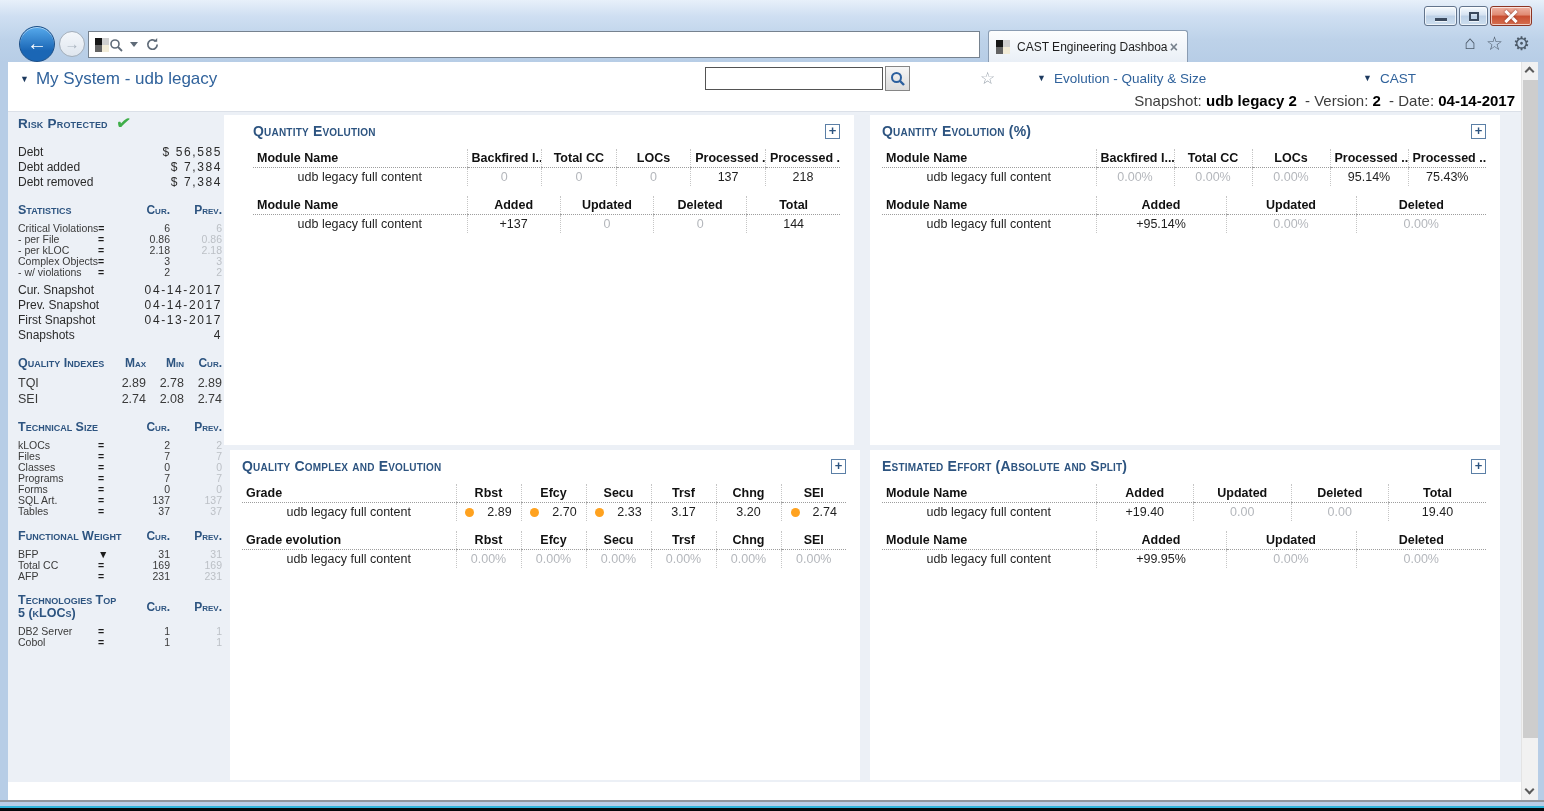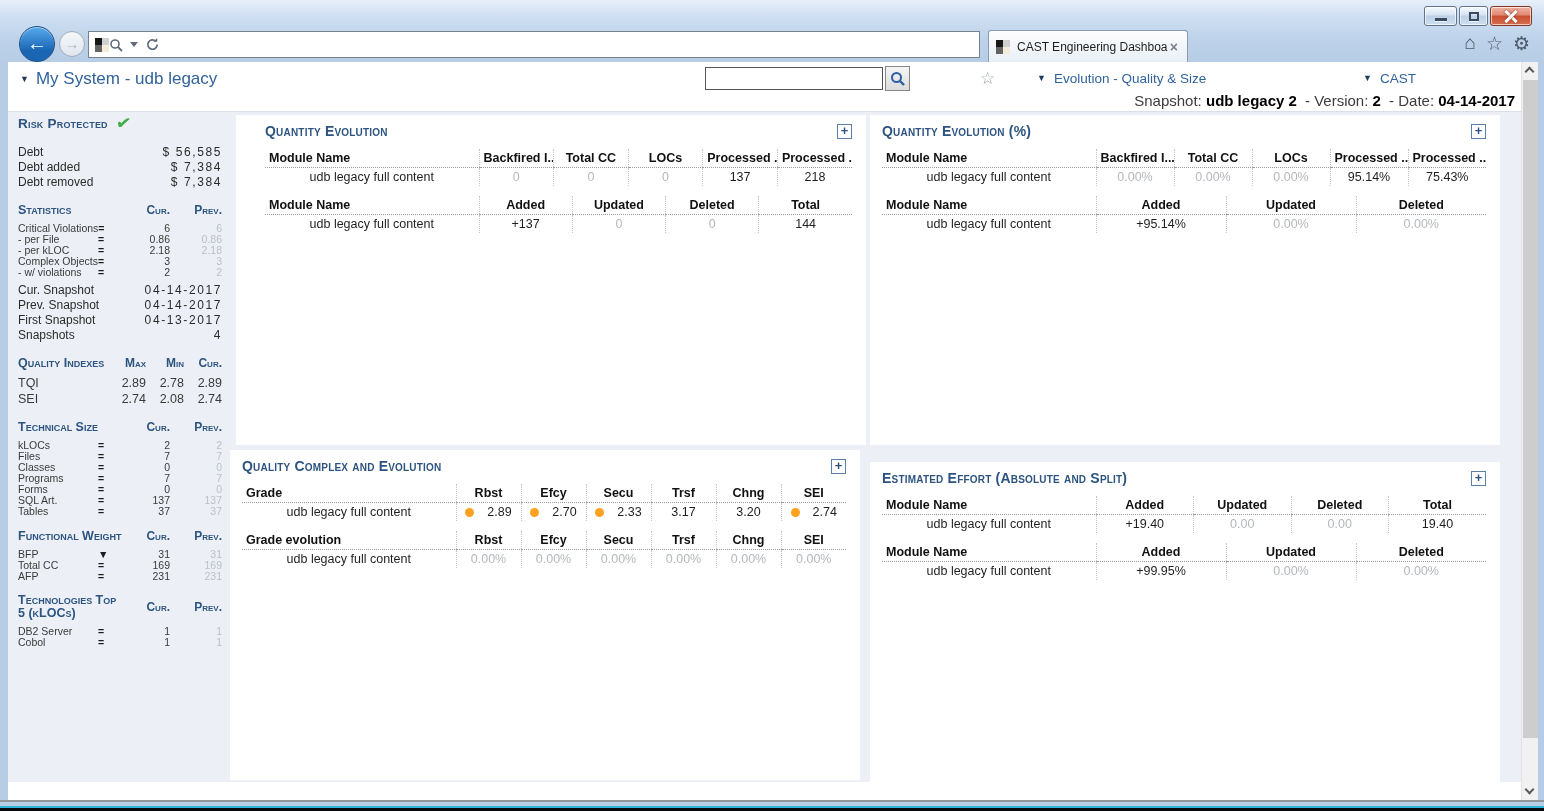--- a/index.html
+++ b/index.html
@@ -89,7 +89,7 @@
 
   
   .panel { position:absolute; width:630px; height:330px; background:#fff; padding:8px 14px 0 12px; }
-  .panel.tl { left:228px; top:3px;padding-left:29px; } .panel.tr { left:862px; top:3px; }
+  .panel.tl { left:216px; top:3px;padding-left:29px; } .panel.tr { left:862px; top:3px; }
   .panel.bl { left:222px; top:338px; } .panel.br { left:862px; top:338px;margin-top:12px; }
   .ptitle-row { display:flex; align-items:center; }
   .ptitle { flex:1; font-variant:small-caps; font-weight:bold; color:#2d5480; font-size:14px; letter-spacing:.2px;}

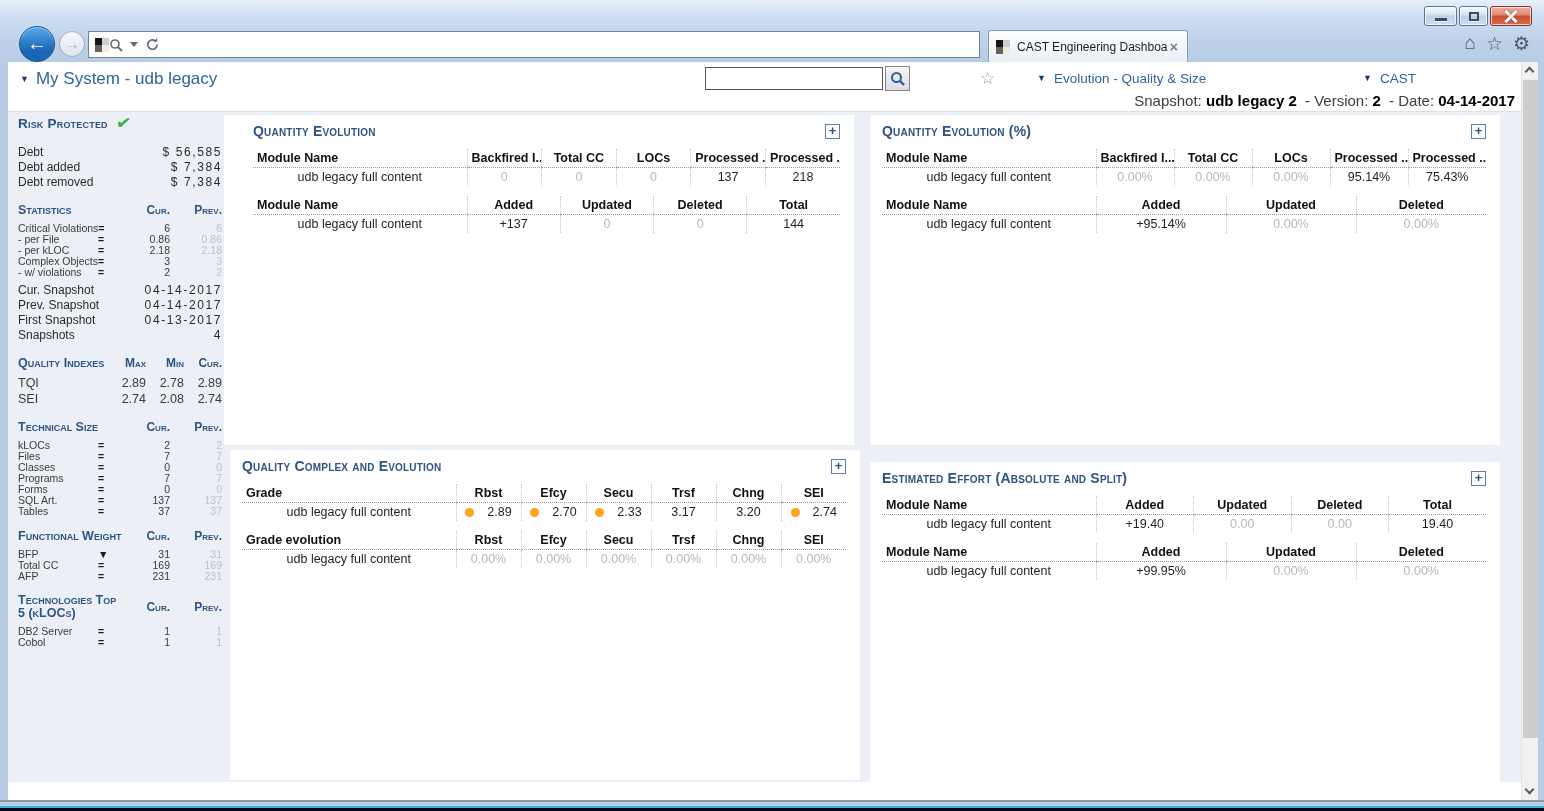--- a/index.html
+++ b/index.html
@@ -90,7 +90,7 @@
   
   .panel { position:absolute; width:630px; height:330px; background:#fff; padding:8px 14px 0 12px; }
   .panel.tl { left:216px; top:3px;padding-left:29px; } .panel.tr { left:862px; top:3px; }
-  .panel.bl { left:222px; top:338px; } .panel.br { left:862px; top:338px;margin-top:12px; }
+  .panel.bl { left:222px; top:338px; } .panel.br { left:862px; top:338px; }
   .ptitle-row { display:flex; align-items:center; }
   .ptitle { flex:1; font-variant:small-caps; font-weight:bold; color:#2d5480; font-size:14px; letter-spacing:.2px;}
   .expand-btn { width:15px; height:15px; border:1px solid #5b7fa6; color:#2d5480; font-weight:bold; font-size:13px;

